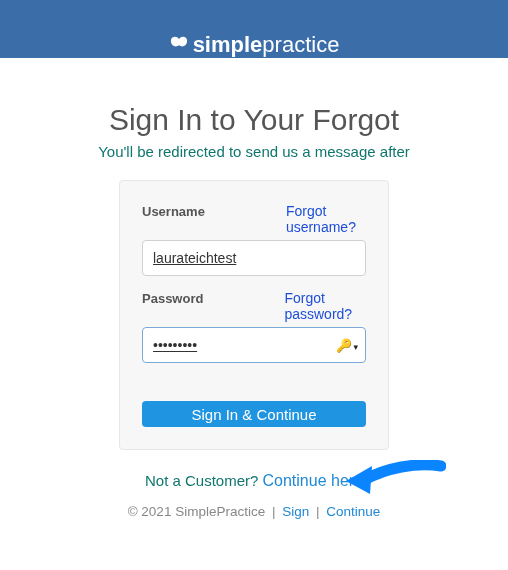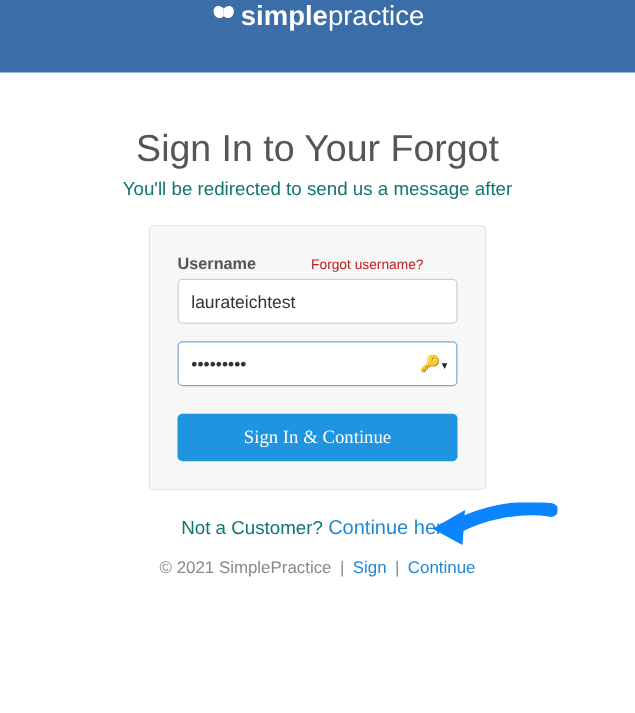--- a/index.html
+++ b/index.html
@@ -16,7 +16,7 @@
     background: #3b6da8;
     height: 58px;
     display: flex;
-    align-items: flex-start;
+    align-items: flex-end;
     justify-content: center;
     color: #fff;
   }

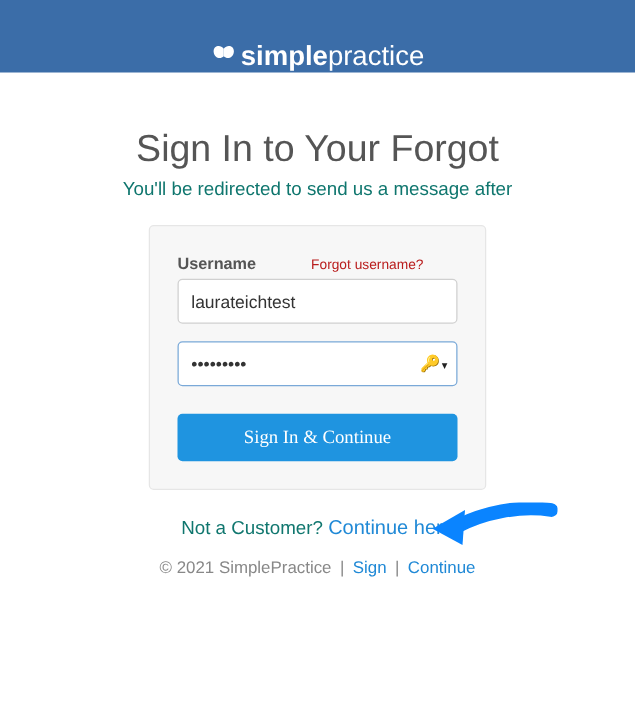--- a/index.html
+++ b/index.html
@@ -66,6 +66,7 @@
     justify-content: flex-start;
     align-items: baseline;
     margin-bottom: 5px;
+    gap: 37px;
   }
   .label {
     color: #555;

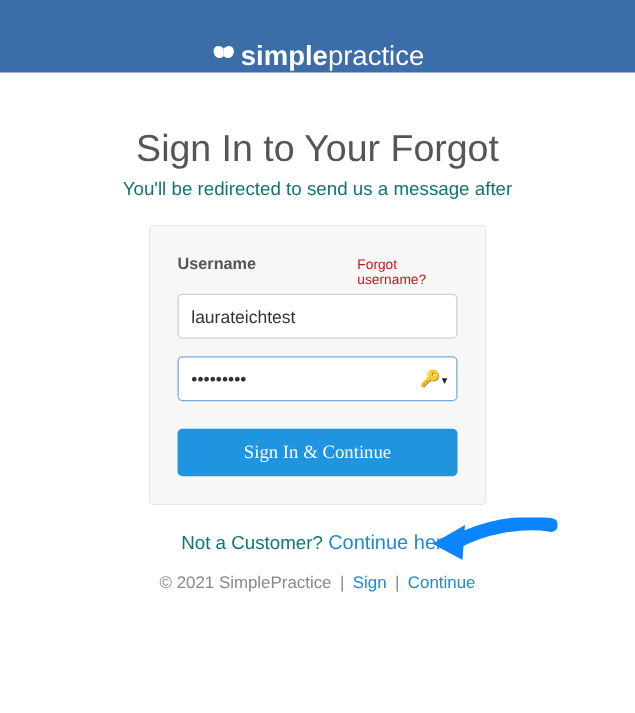--- a/index.html
+++ b/index.html
@@ -74,8 +74,8 @@
     font-weight: 600;
   }
   .forgot-link {
-    color: #b91c1c;
-    font-size: 11px;
+    color: #1d4ed8;
+    font-size: 14px;
     cursor: pointer;
     padding-left: 44px;
   }

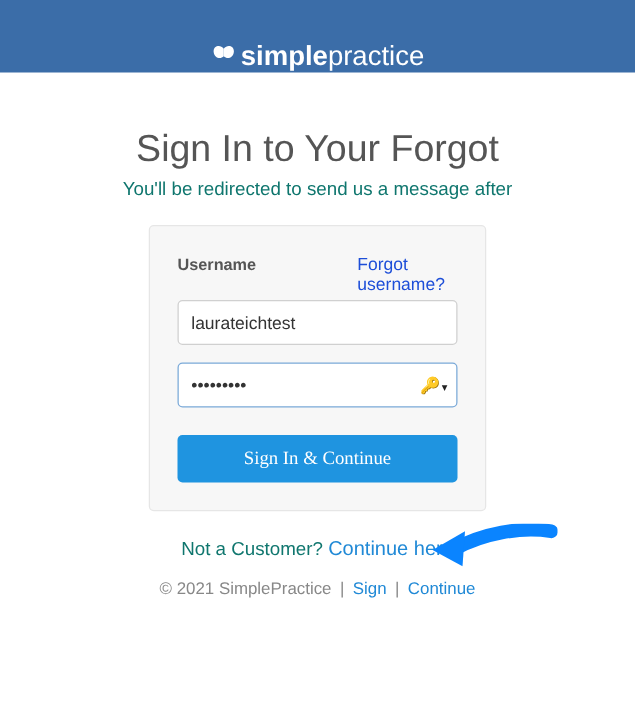--- a/index.html
+++ b/index.html
@@ -89,6 +89,7 @@
     color: #333;
     outline: none;
     background: #fff;
+    text-decoration: underline;
   }
   .password-wrap {
     position: relative;

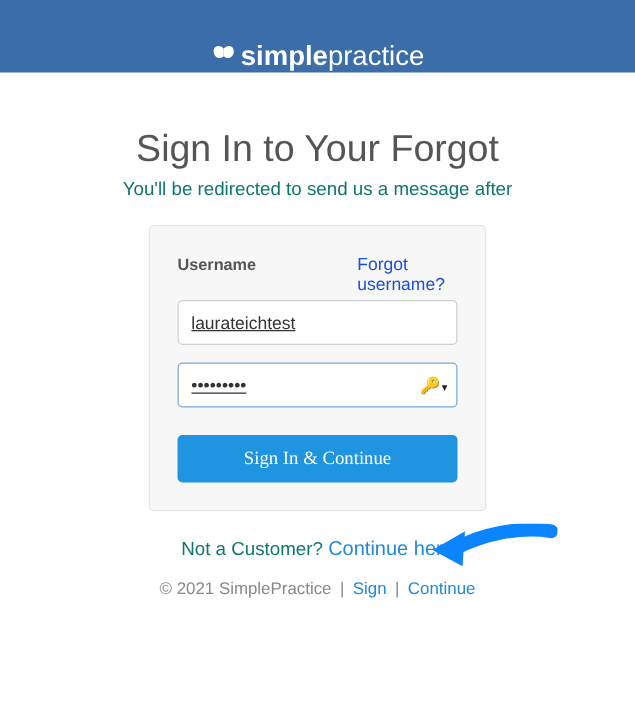--- a/index.html
+++ b/index.html
@@ -185,6 +185,10 @@
     </div>
 
     <div class="field-group">
+      <div class="label-row">
+        <span class="label">Password</span>
+        <span class="forgot-link">Forgot password?</span>
+      </div>
       <div class="password-wrap">
         <input type="text" class="text-input" value="•••••••••" style="">
         <span class="key-glyph">🔑<span class="key-caret">▾</span></span>

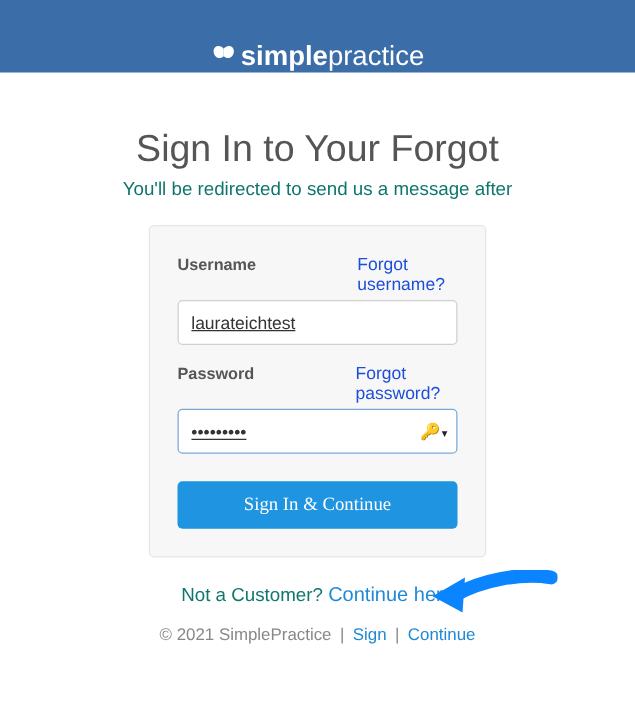--- a/index.html
+++ b/index.html
@@ -115,15 +115,14 @@
 
   .submit-btn {
     width: 100%;
-    height: 38px;
+    height: 26px;
     background: #1f94e0;
     color: #fff;
     border: none;
     border-radius: 4px;
     font-size: 15px;
     cursor: pointer;
-    margin-top: 8px;
-    font-family: Liberation Serif, serif;
+    margin-top: 24px;
   }
 
   .below-card {

